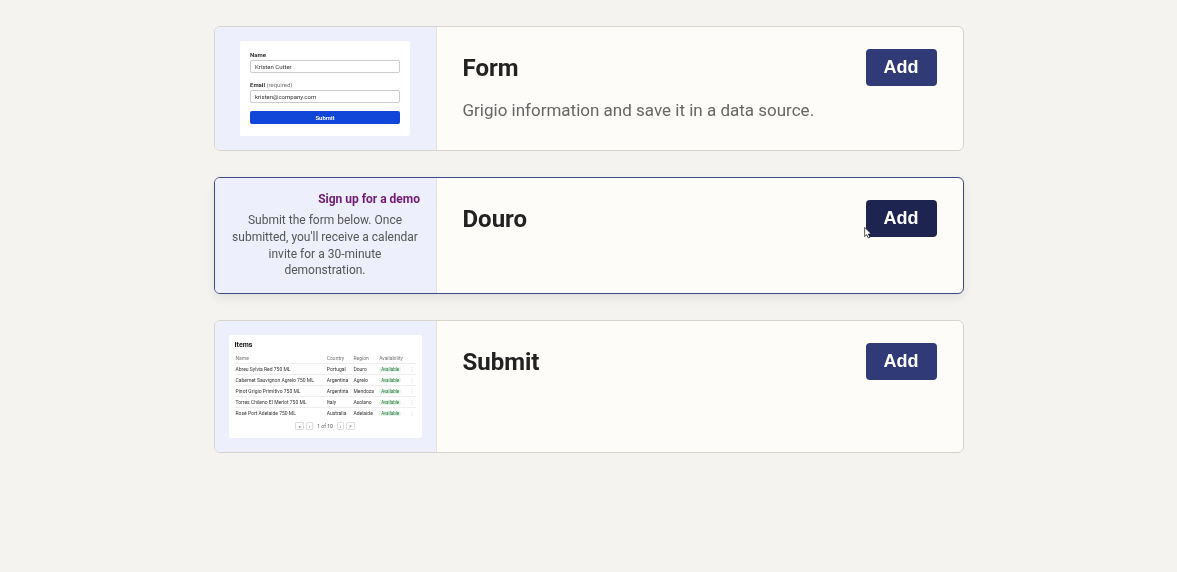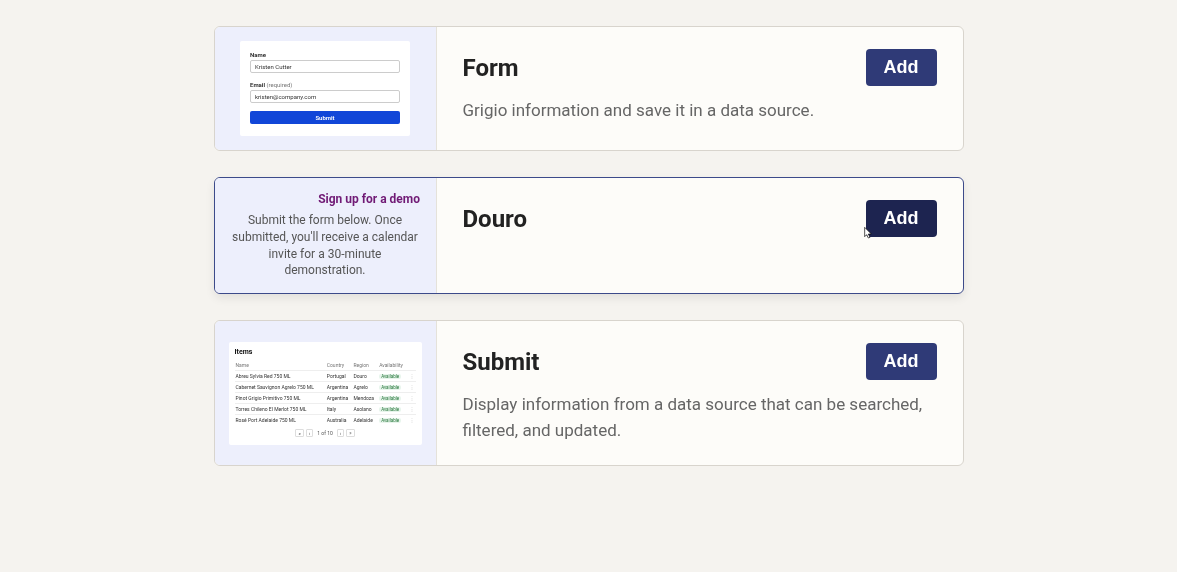--- a/index.html
+++ b/index.html
@@ -279,7 +279,6 @@
         <div class="title">Submit</div>
         <button class="add-btn">Add</button>
       </div>
-      <div class="desc">Display information from a data source that can be searched, filtered, and updated.</div>
     </div>
   </div>
 

